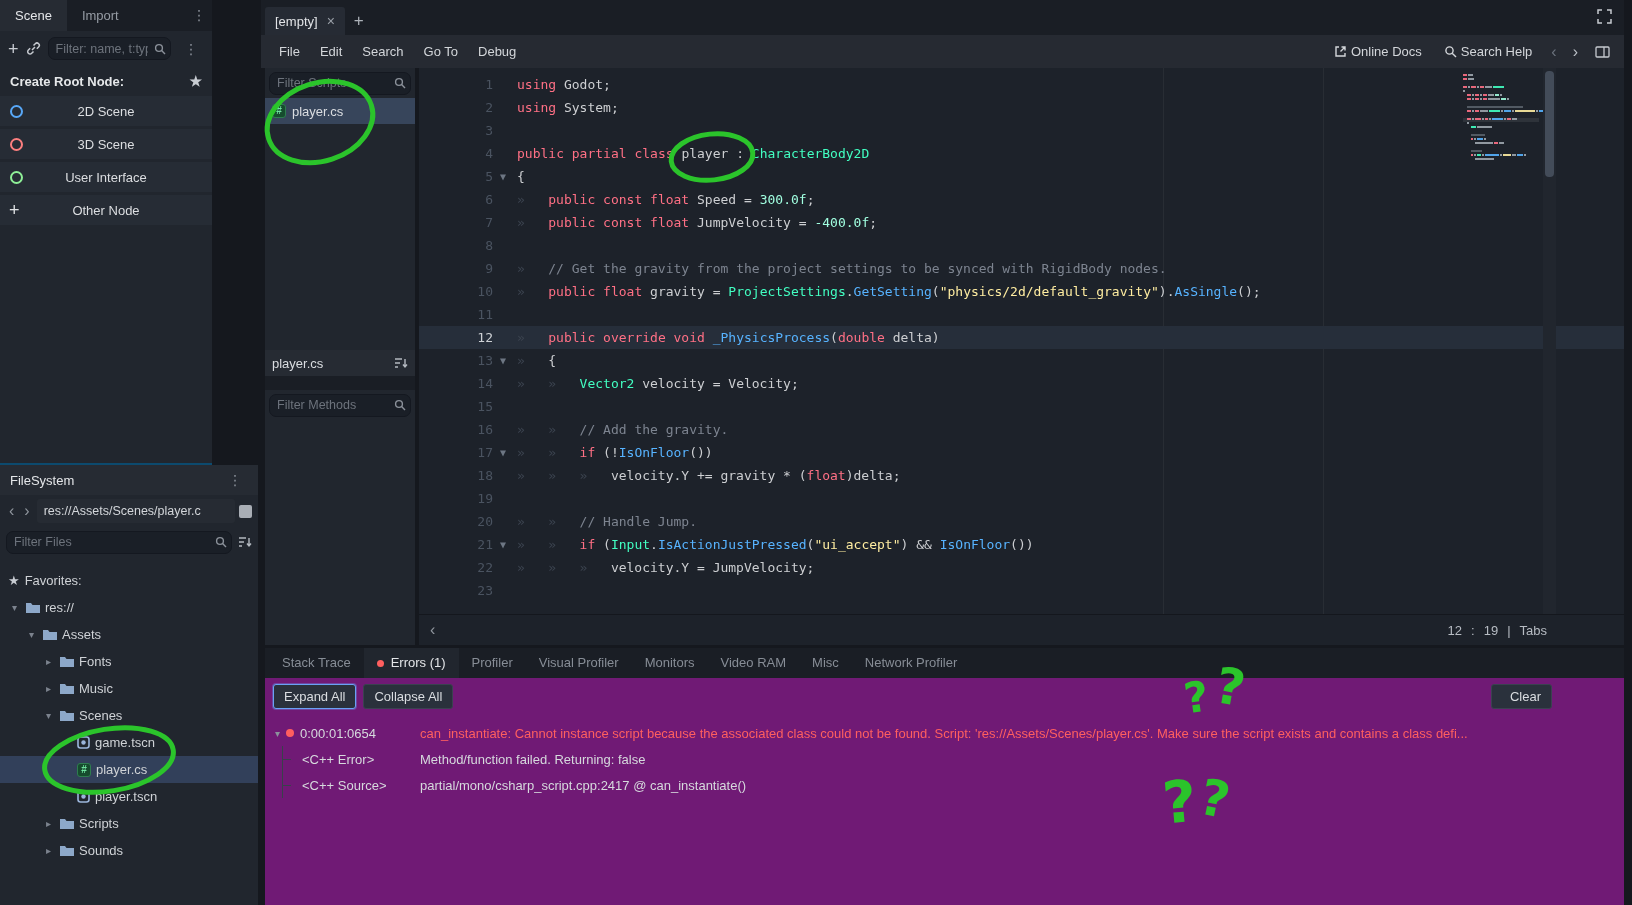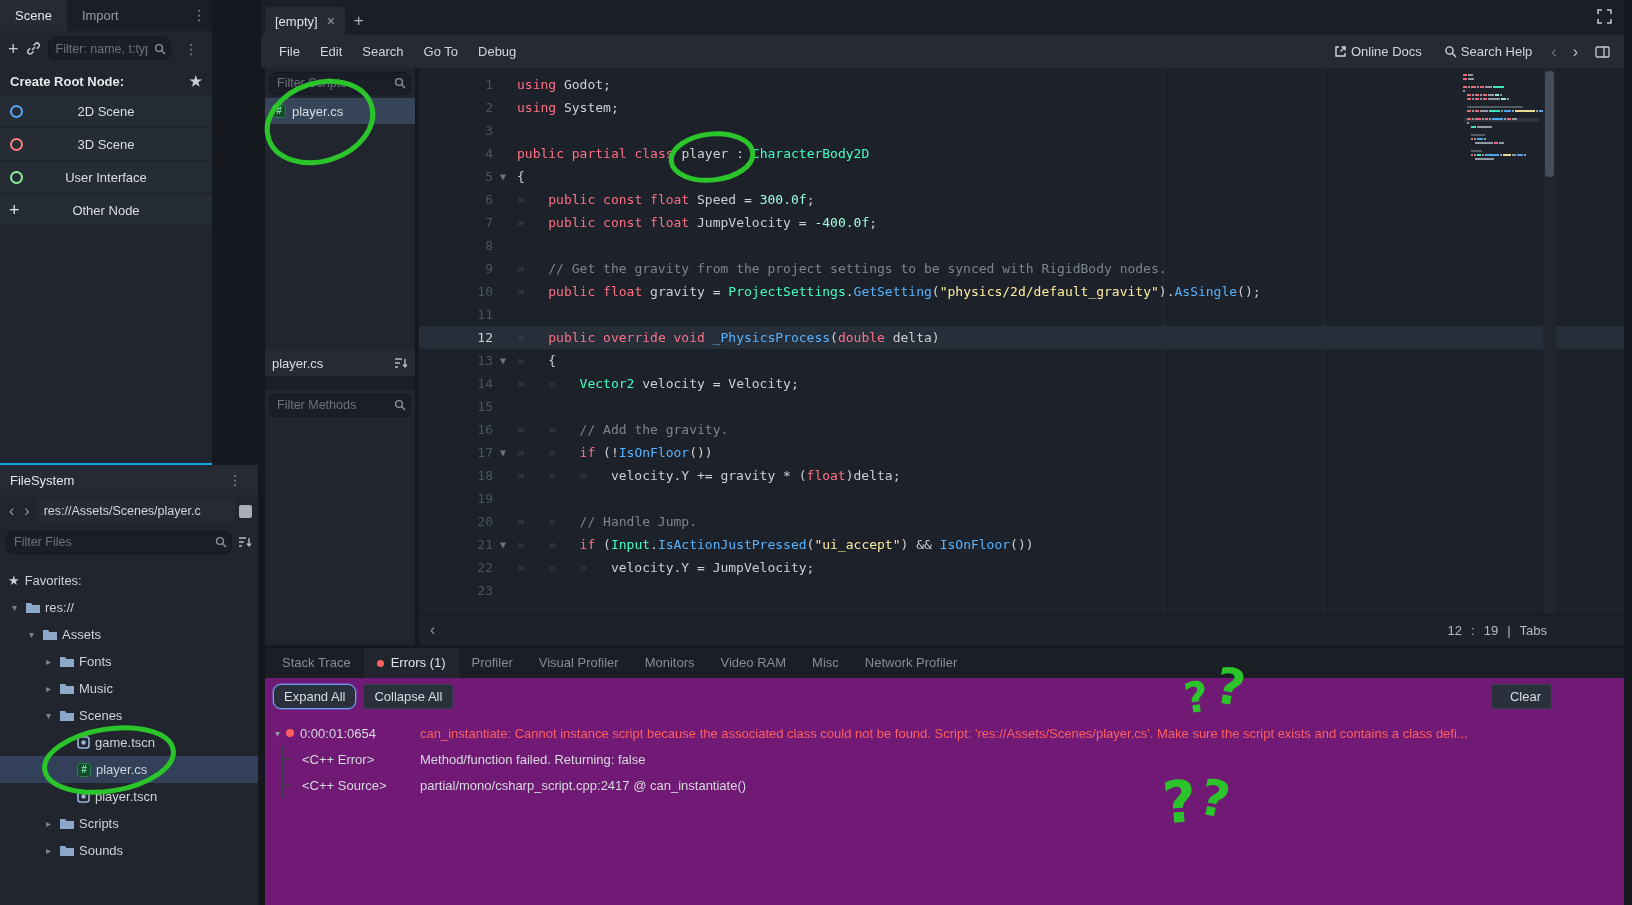--- a/index.html
+++ b/index.html
@@ -8,7 +8,7 @@
 #root{position:relative;width:1632px;height:905px;background:#15181e;}
 
 
-#left{position:absolute;left:0;top:0;width:212px;height:905px;background:#0ea5e9;}
+#left{position:absolute;left:0;top:0;width:212px;height:905px;background:#0c4a6e;}
 #scene-tabbar{display:flex;height:31px;background:#1a1e25;align-items:stretch;}
 .tabs-flex{display:flex;}
 .dock-tab{padding:0 15px;line-height:31px;color:#969ca4;}

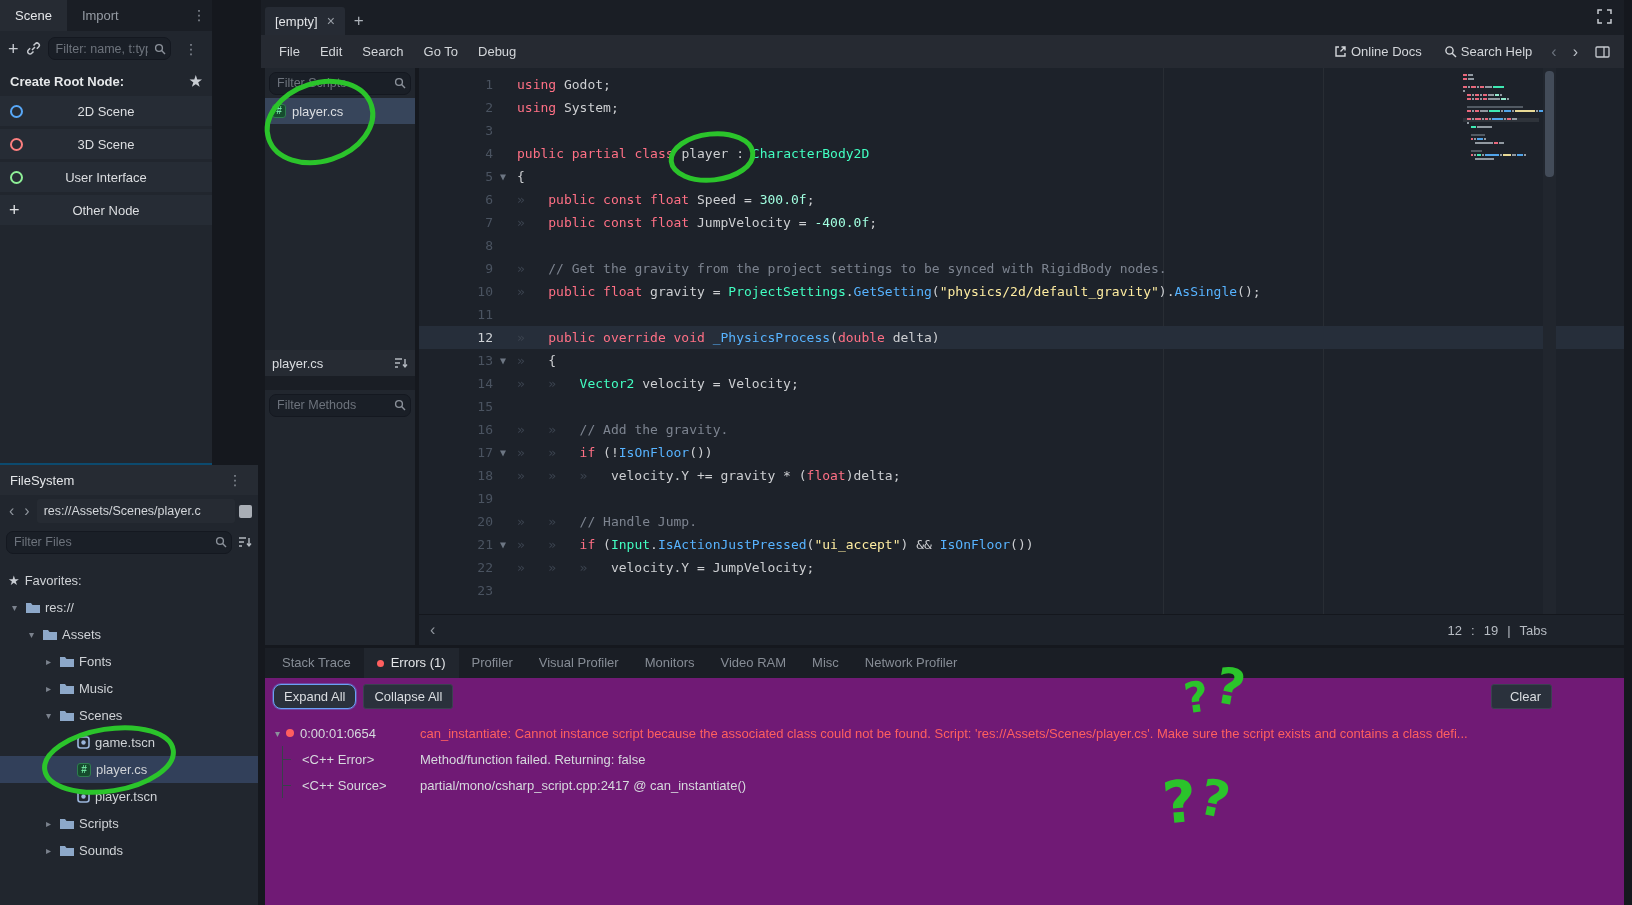--- a/index.html
+++ b/index.html
@@ -109,7 +109,7 @@
 #dbg-toolbar{height:36px;display:flex;align-items:center;gap:7px;padding:0 8px;}
 .btn{background:#2a313c;border:1px solid #3a4250;border-radius:3px;color:#dadde1;padding:4px 10px;
   font-size:13px;font-family:"Liberation Sans",sans-serif;}
-.btn.focused{border-color:#6aa1f5;box-shadow:0 0 0 1px rgba(106,161,245,.35);border-radius:8px;}
+.btn.focused{border-color:#6aa1f5;box-shadow:0 0 0 1px rgba(106,161,245,.35);}
 #clear-btn{margin-left:auto;margin-right:64px;padding-left:18px;}
 #dbg-rows{padding-top:6px;}
 .dbg-row{height:26px;display:flex;align-items:center;}

